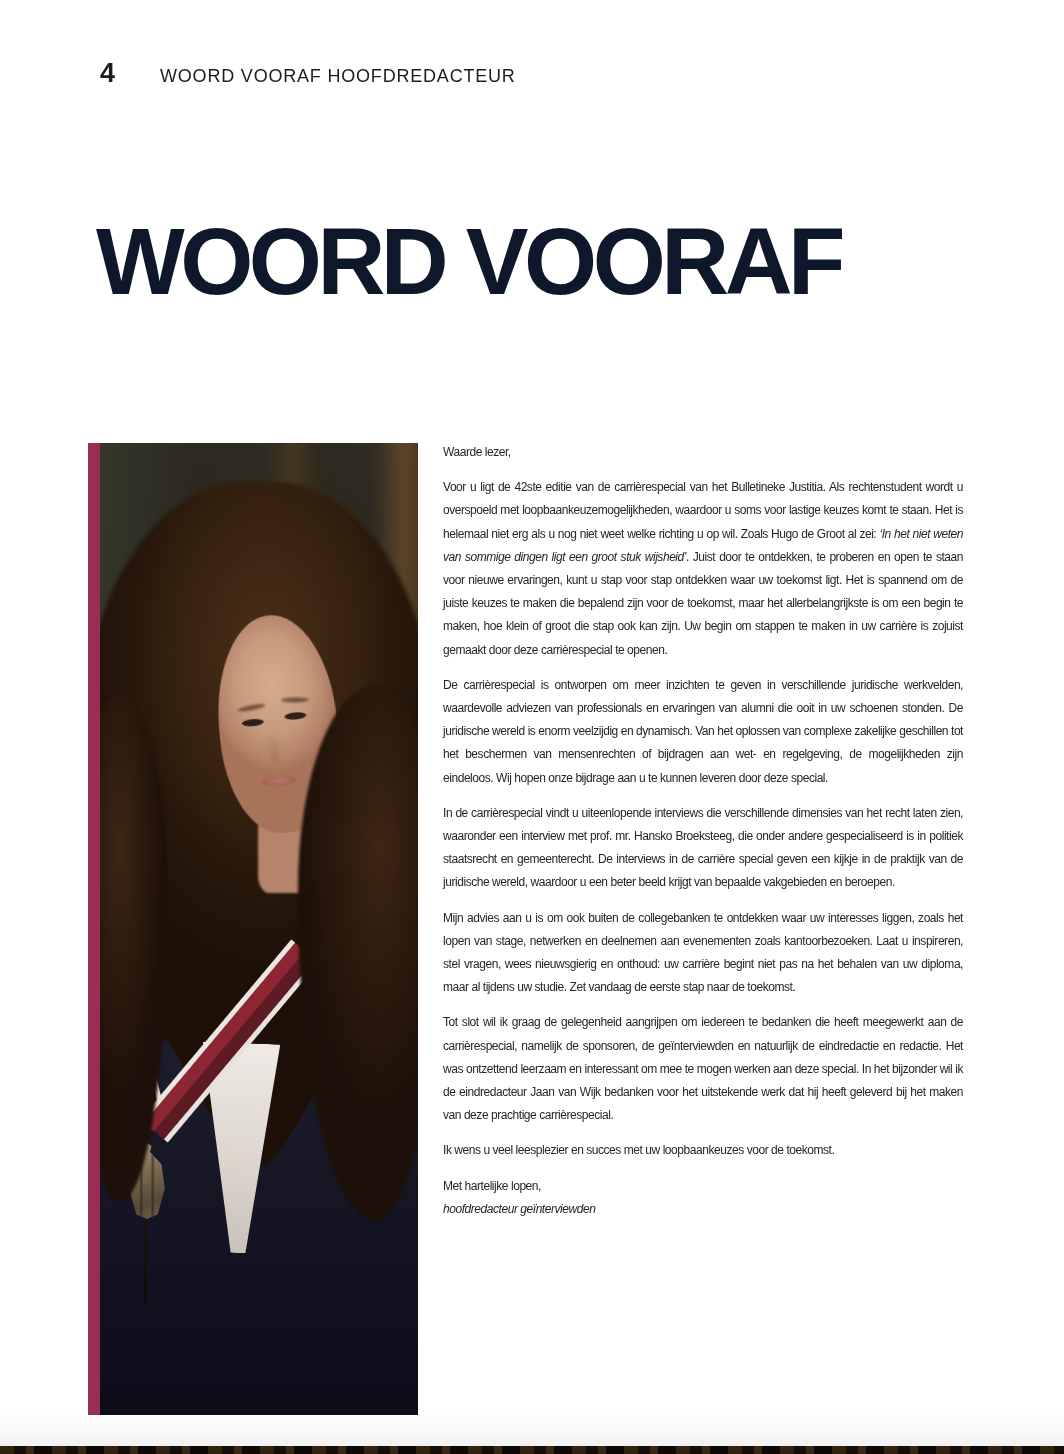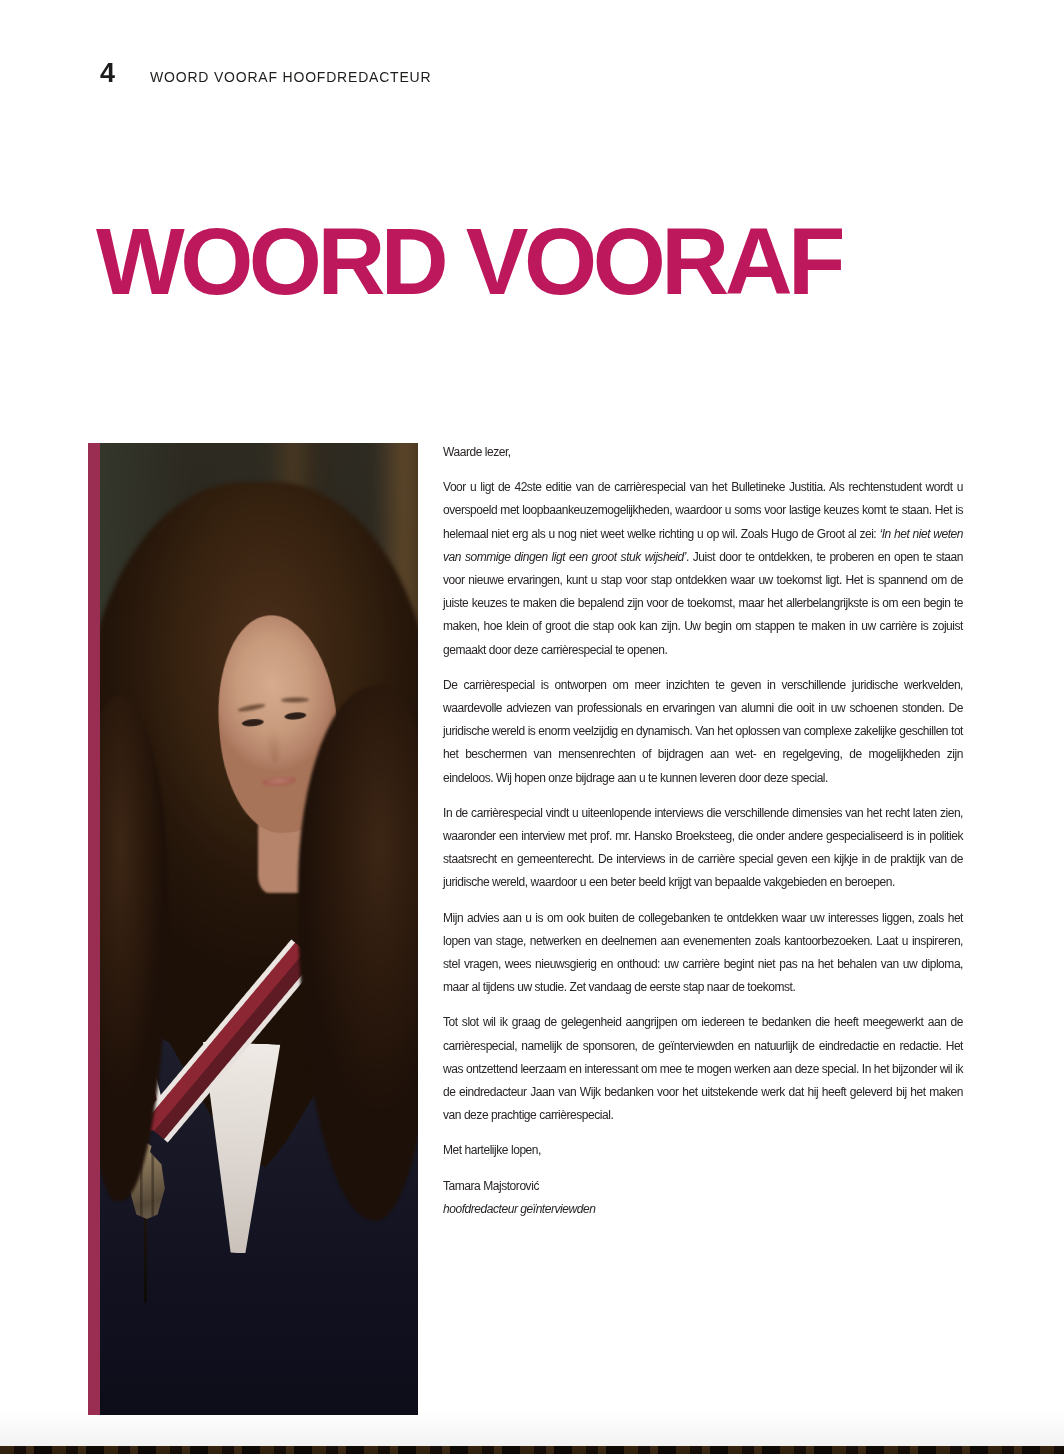--- a/index.html
+++ b/index.html
@@ -20,7 +20,7 @@
     font-size:27px; font-weight:800; color:#1c1c1c; letter-spacing:0;
   }
   .running-title {
-    margin-left:35px; font-size:14px; font-weight:400; color:#1d1d1b;
+    margin-left:45px; font-size:18px; font-weight:400; color:#1d1d1b;
     letter-spacing:0.8px; text-transform:uppercase;
   }
 

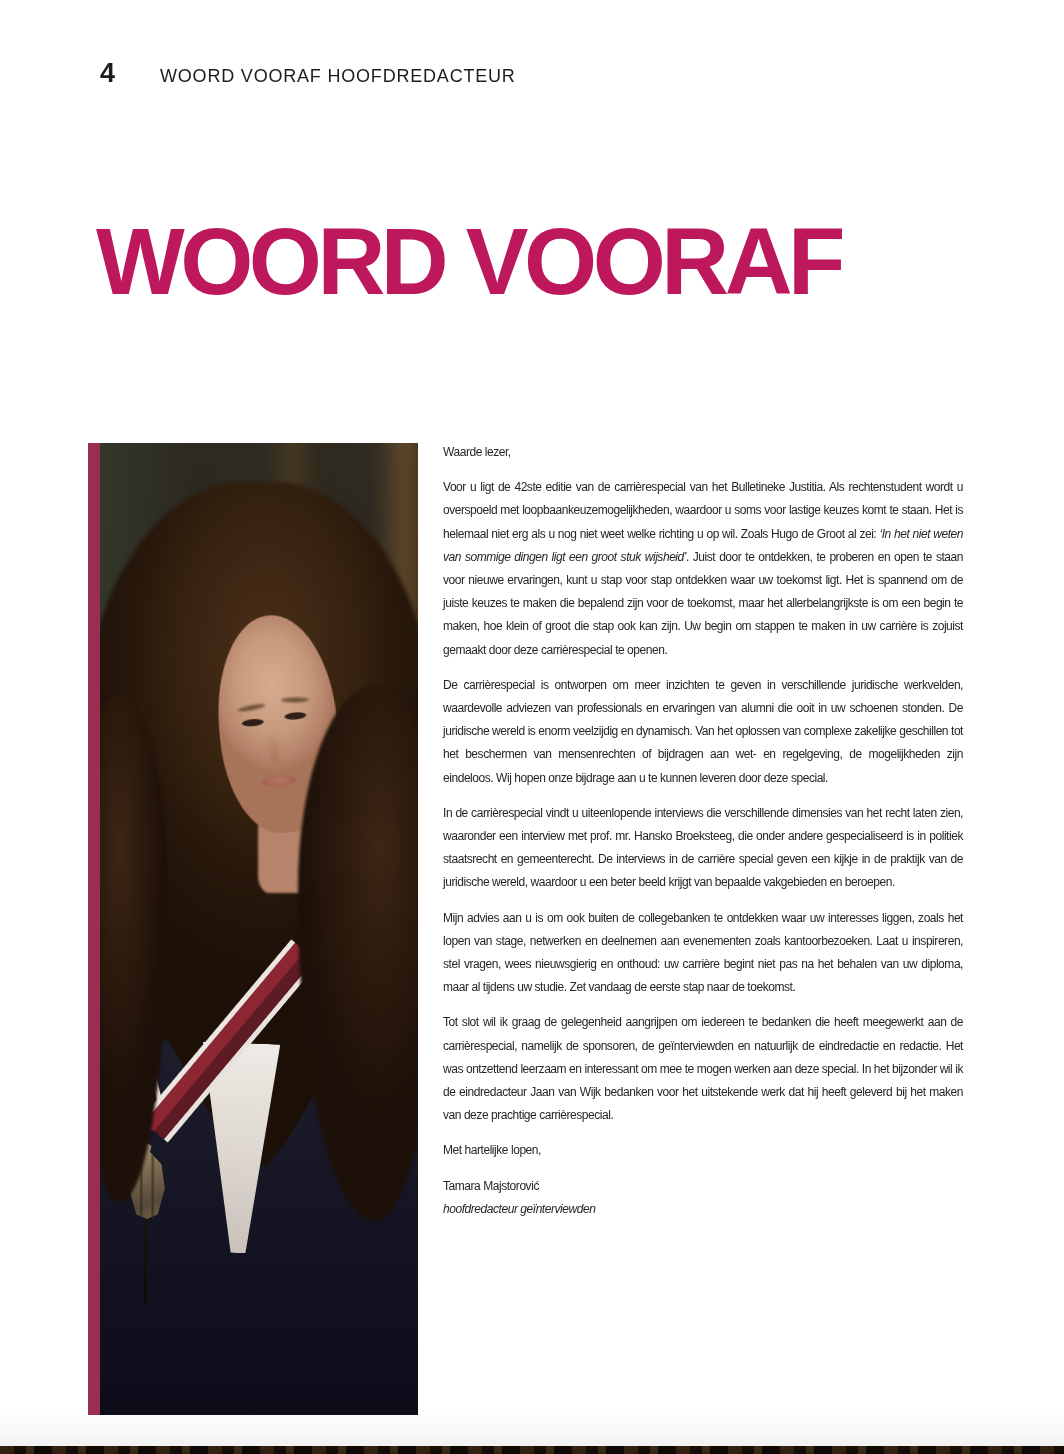--- a/index.html
+++ b/index.html
@@ -27,7 +27,7 @@
   
   .main-title {
     position:absolute; left:96px; top:218px; width:900px;
-    color:#be185d; font-weight:700;
+    color:#0f172a; font-weight:700;
     font-size:94px; line-height:87px; letter-spacing:-4.5px;
     text-transform:uppercase;
   }

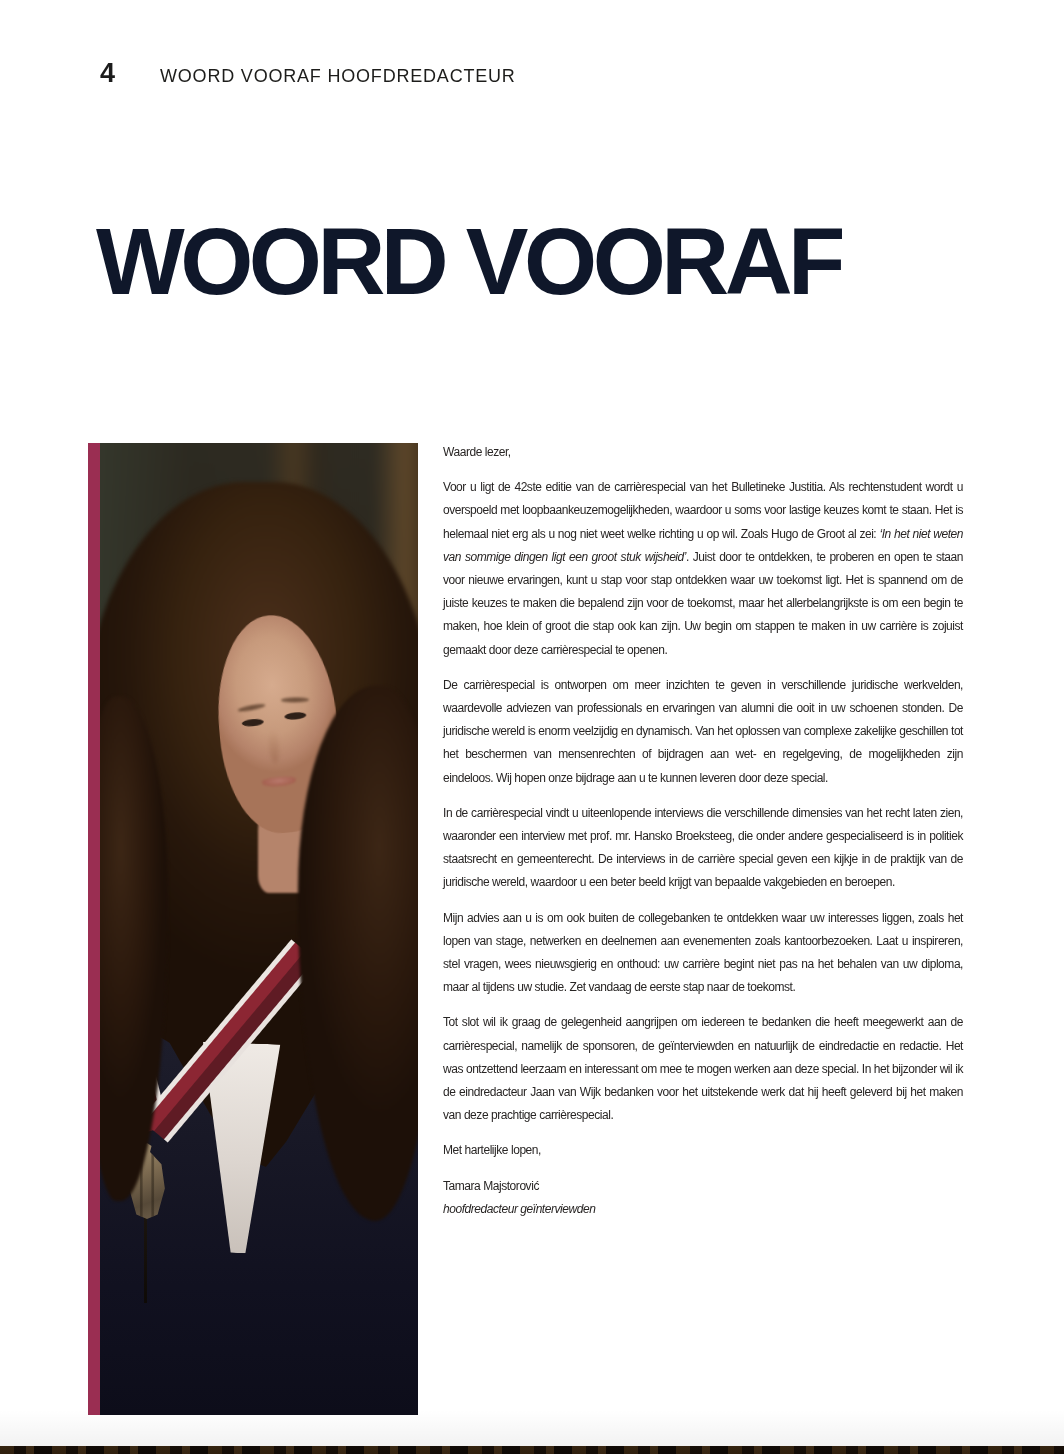--- a/index.html
+++ b/index.html
@@ -185,6 +185,7 @@
     <p class="para">In de carrièrespecial vindt u uiteenlopende interviews die verschillende dimensies van het recht laten zien, waaronder een interview met prof. mr. Hansko Broeksteeg, die onder andere gespecialiseerd is in politiek staatsrecht en gemeenterecht. De interviews in de carrière special geven een kijkje in de praktijk van de juridische wereld, waardoor u een beter beeld krijgt van bepaalde vakgebieden en beroepen.</p>
     <p class="para">Mijn advies aan u is om ook buiten de collegebanken te ontdekken waar uw interes­ses liggen, zoals het lopen van stage, netwerken en deelnemen aan evenementen zoals kantoorbezoeken. Laat u inspireren, stel vragen, wees nieuwsgierig en ont­houd: uw carrière begint niet pas na het behalen van uw diploma, maar al tijdens uw studie. Zet vandaag de eerste stap naar de toekomst.</p>
     <p class="para">Tot slot wil ik graag de gelegenheid aangrijpen om iedereen te bedanken die heeft meegewerkt aan de carrièrespecial, namelijk de sponsoren, de geïnterviewden en natuurlijk de eindredactie en redactie. Het was ontzettend leerzaam en interessant om mee te mogen werken aan deze special. In het bijzonder wil ik de eindredacteur Jaan van Wijk bedanken voor het uitstekende werk dat hij heeft geleverd bij het maken van deze prachtige carrièrespecial.</p>
+    <p class="para">Ik wens u veel leesplezier en succes met uw loopbaankeuzes voor de toekomst.</p>
     <p class="para">Met hartelijke lopen,</p>
     <p class="para signature-name">Tamara Majstorović</p>
     <p class="para signature-role">hoofdredacteur geïnterviewden</p>

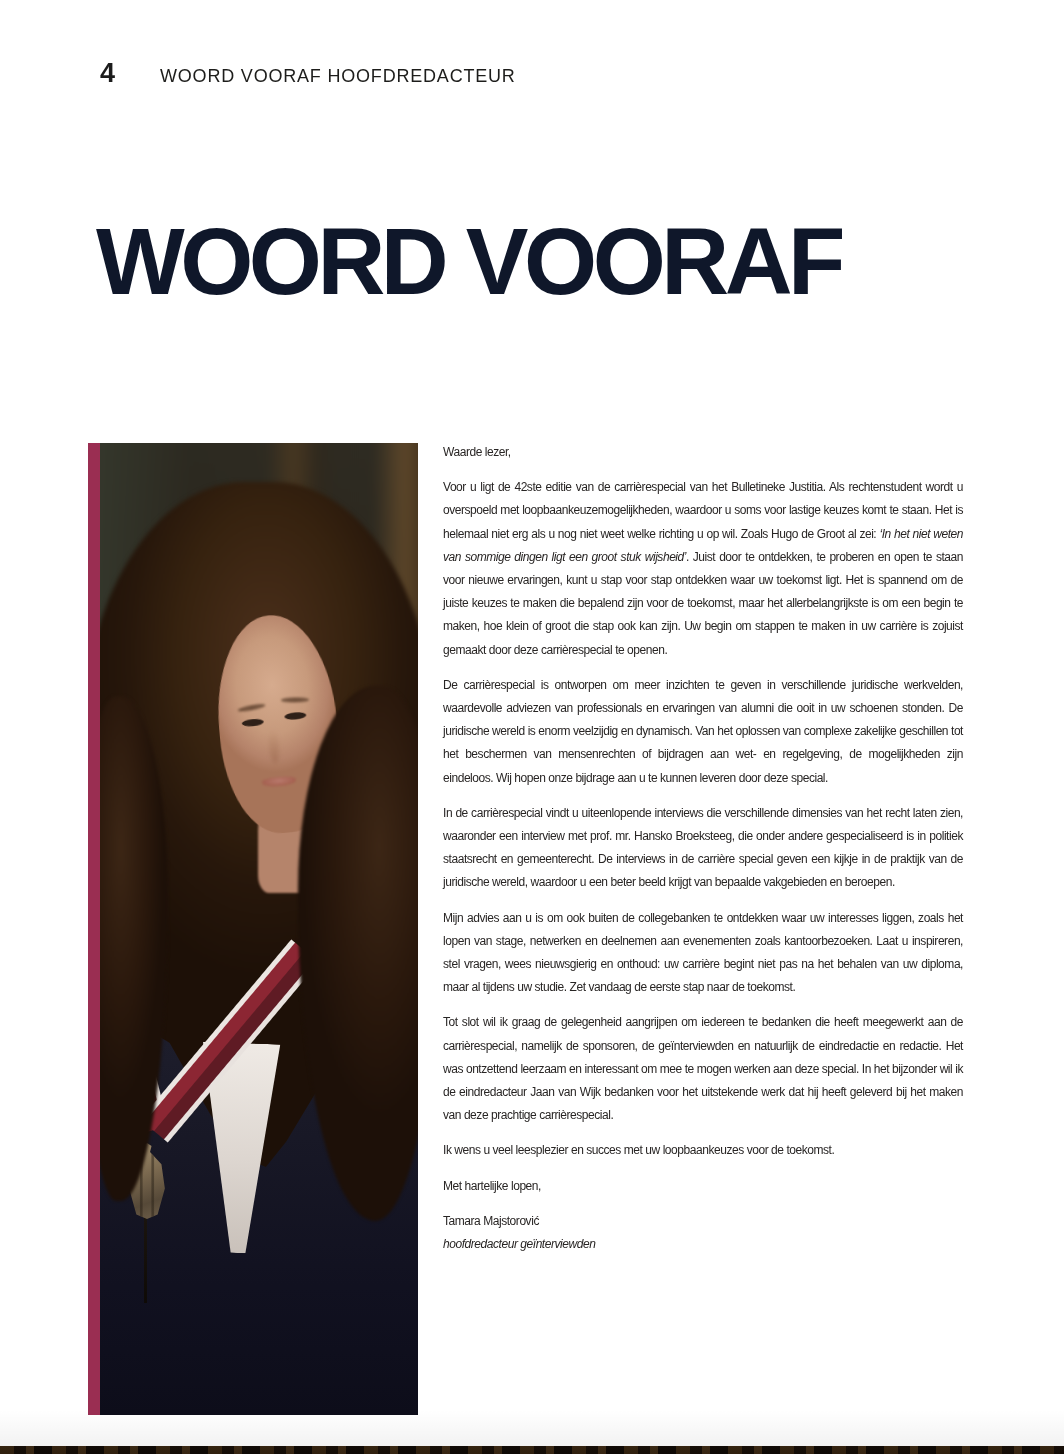--- a/index.html
+++ b/index.html
@@ -187,7 +187,6 @@
     <p class="para">Tot slot wil ik graag de gelegenheid aangrijpen om iedereen te bedanken die heeft meegewerkt aan de carrièrespecial, namelijk de sponsoren, de geïnterviewden en natuurlijk de eindredactie en redactie. Het was ontzettend leerzaam en interessant om mee te mogen werken aan deze special. In het bijzonder wil ik de eindredacteur Jaan van Wijk bedanken voor het uitstekende werk dat hij heeft geleverd bij het maken van deze prachtige carrièrespecial.</p>
     <p class="para">Ik wens u veel leesplezier en succes met uw loopbaankeuzes voor de toekomst.</p>
     <p class="para">Met hartelijke lopen,</p>
-    <p class="para signature-name">Tamara Majstorović</p>
     <p class="para signature-role">hoofdredacteur geïnterviewden</p>
   </article>
 

